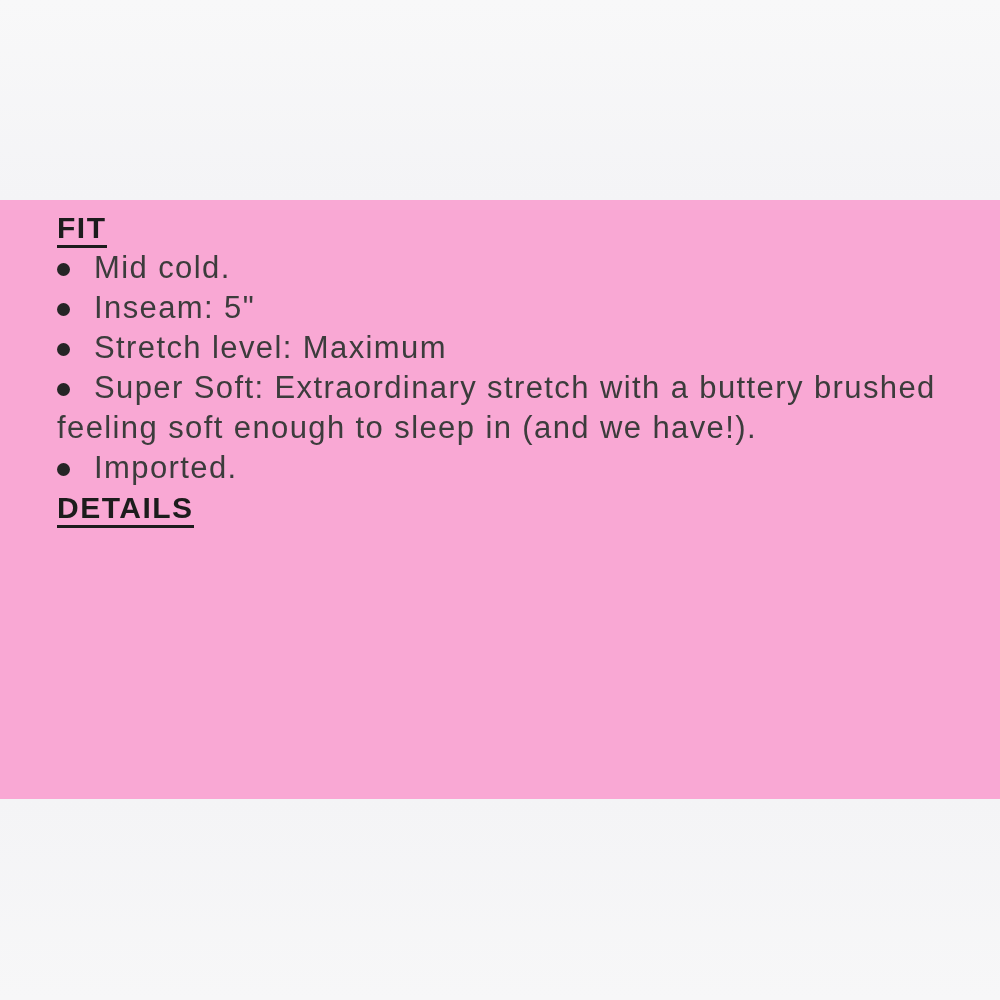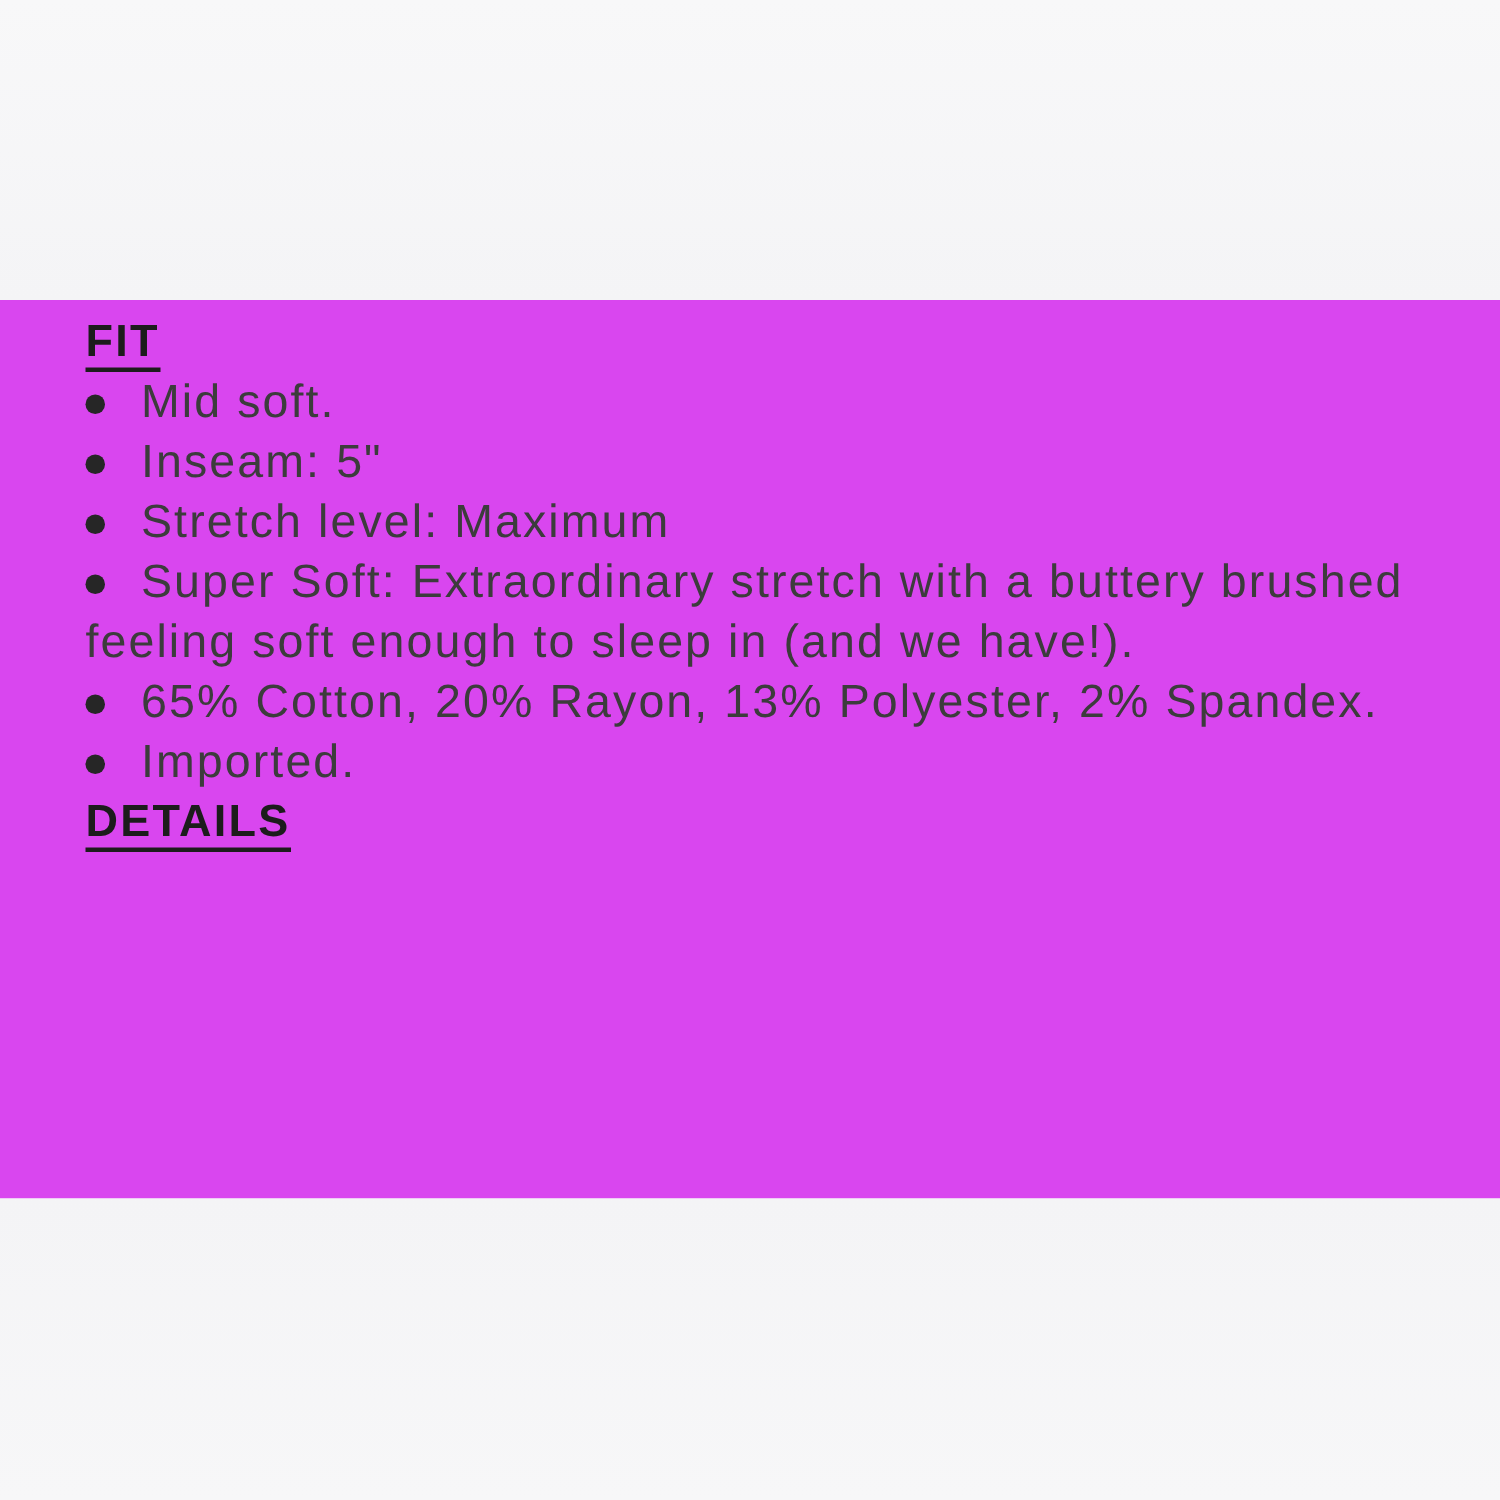--- a/index.html
+++ b/index.html
@@ -38,7 +38,7 @@
     left: 0;
     width: 1000px;
     height: 599px;
-    background: #d946ef;
+    background: #f9a8d4;
     box-sizing: border-box;
     padding: 8px 58px 0 57px;
   }

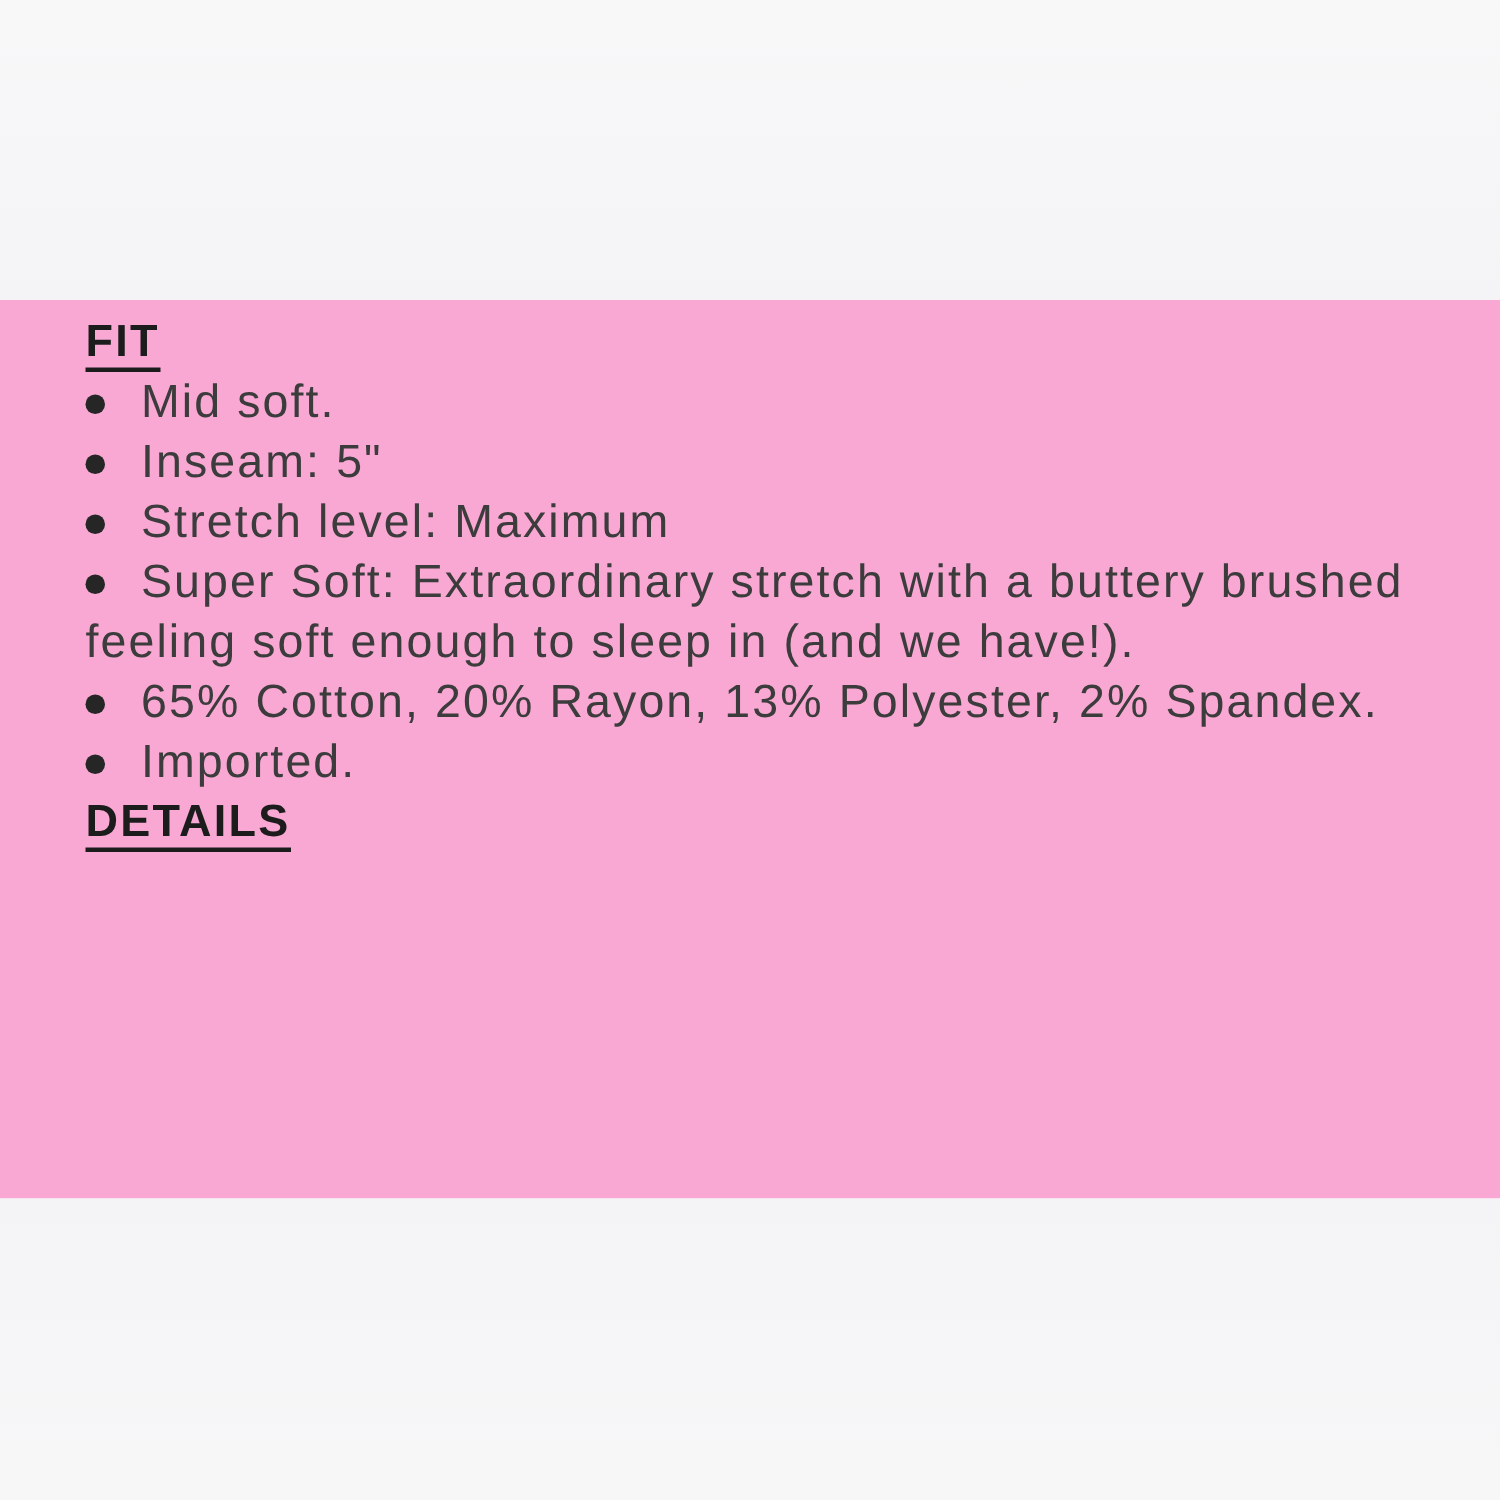--- a/index.html
+++ b/index.html
@@ -88,7 +88,7 @@
   <section class="section">
     <h2 class="heading"><span class="heading-text">FIT</span></h2>
     <ul class="items">
-  <li class="item"><span class="bullet"></span><span class="item-text">Mid soft.</span></li>
+  <li class="item"><span class="bullet"></span><span class="item-text">Mid cold.</span></li>
 
   <li class="item"><span class="bullet"></span><span class="item-text">Inseam: 5"</span></li>
 </ul>

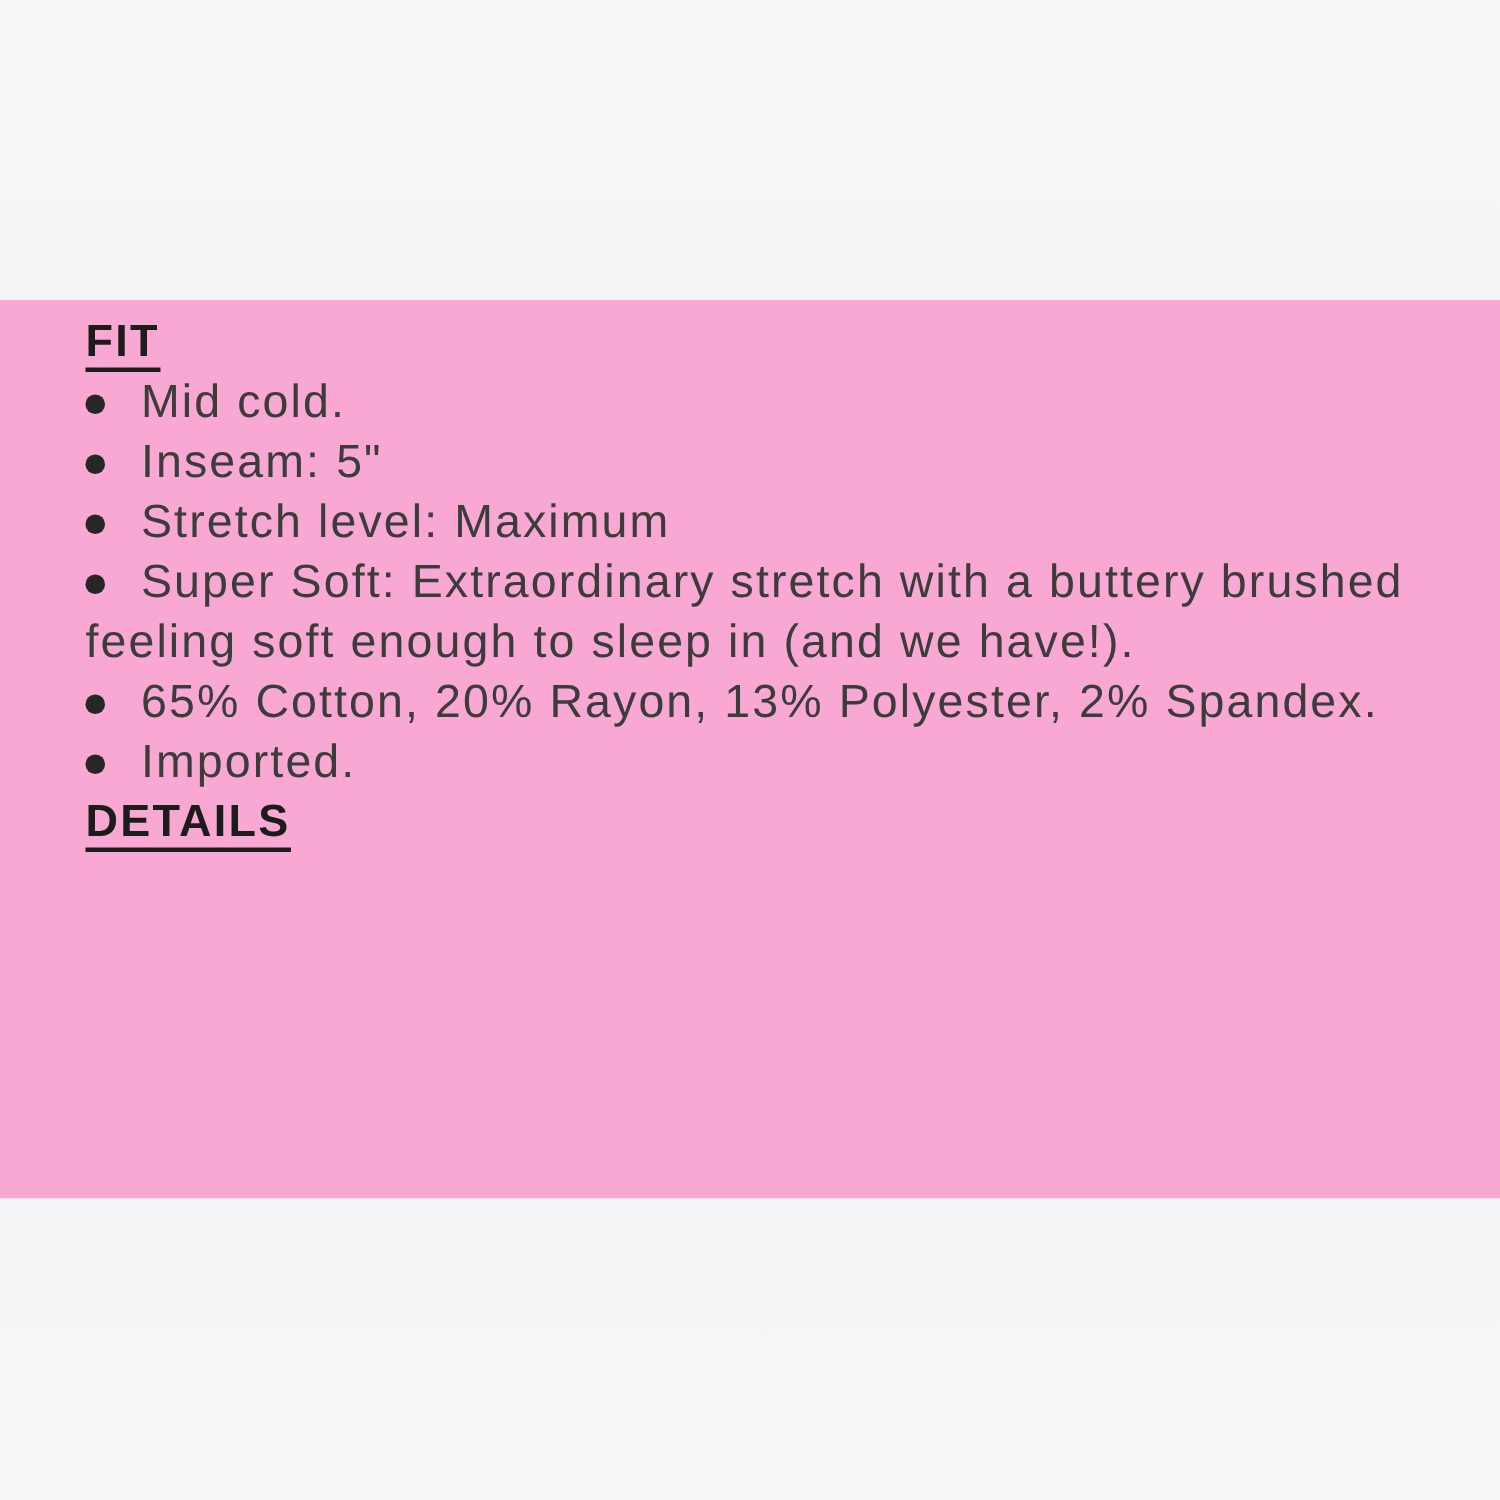--- a/index.html
+++ b/index.html
@@ -100,7 +100,6 @@
 
   <li class="item"><span class="bullet"></span><span class="item-text">Super Soft: Extraordinary stretch with a buttery brushed feeling soft enough to sleep in (and we have!).</span></li>
 
-  <li class="item"><span class="bullet"></span><span class="item-text">65% Cotton, 20% Rayon, 13% Polyester, 2% Spandex.</span></li>
 
 
   <li class="item"><span class="bullet"></span><span class="item-text">Imported.</span></li>

